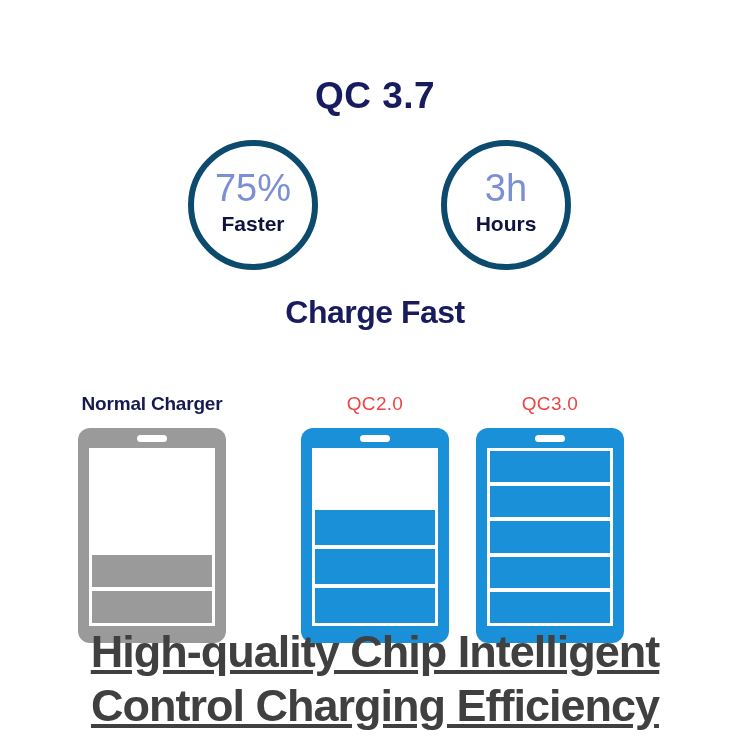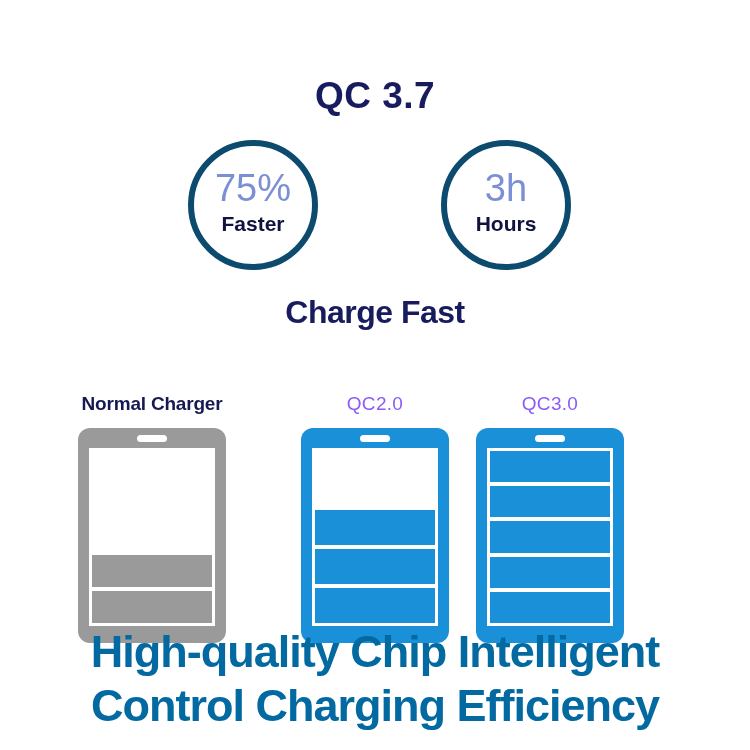--- a/index.html
+++ b/index.html
@@ -137,7 +137,7 @@
     letter-spacing: -0.2px;
   }
   .phone-label.gray {
-    color: #8b5cf6;
+    color: #ef4444;
     font-weight: normal;
     letter-spacing: 0.3px;
   }

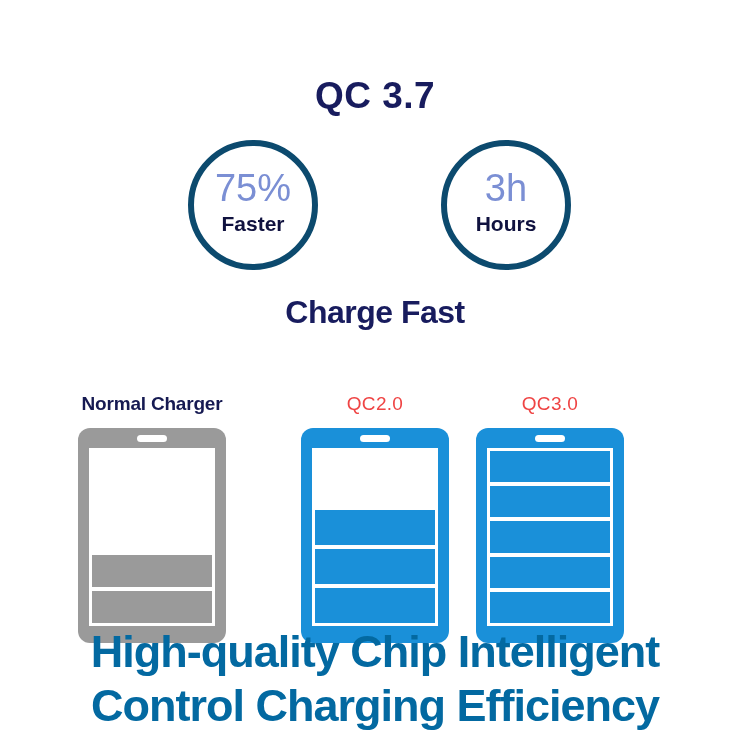--- a/index.html
+++ b/index.html
@@ -60,13 +60,14 @@
     left: 0;
     width: 750px;
     text-align: center;
-    color: #0369a1;
+    color: #404040;
     font-weight: bold;
     font-size: 45px;
     line-height: 52px;
     letter-spacing: -1px;
     white-space: nowrap;
     font-family: "Liberation Sans", sans-serif;
+    text-decoration: underline;
   }
   #footer-line-1 { top: 626px; }
   #footer-line-2 { top: 680px; }

